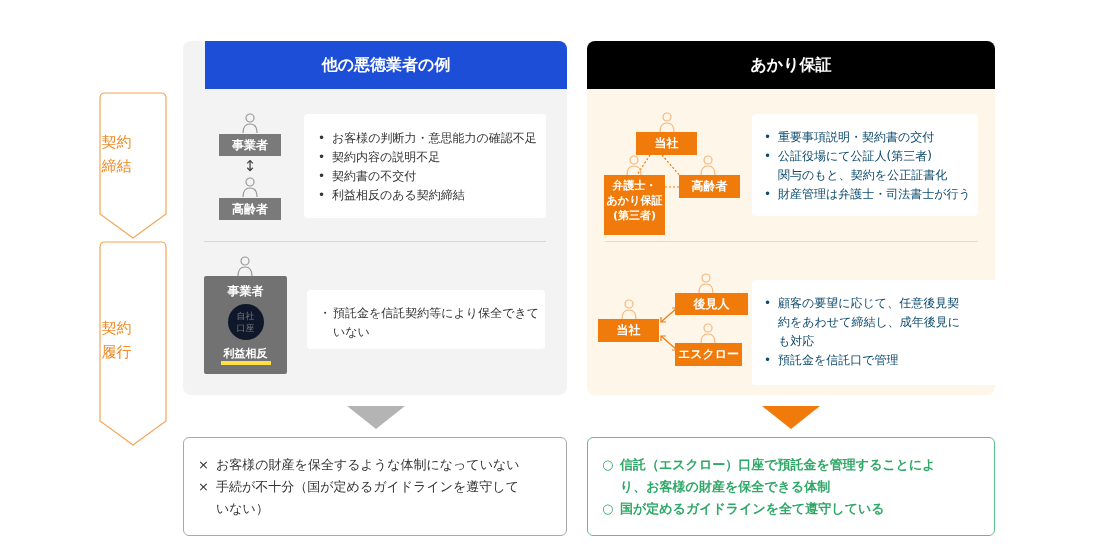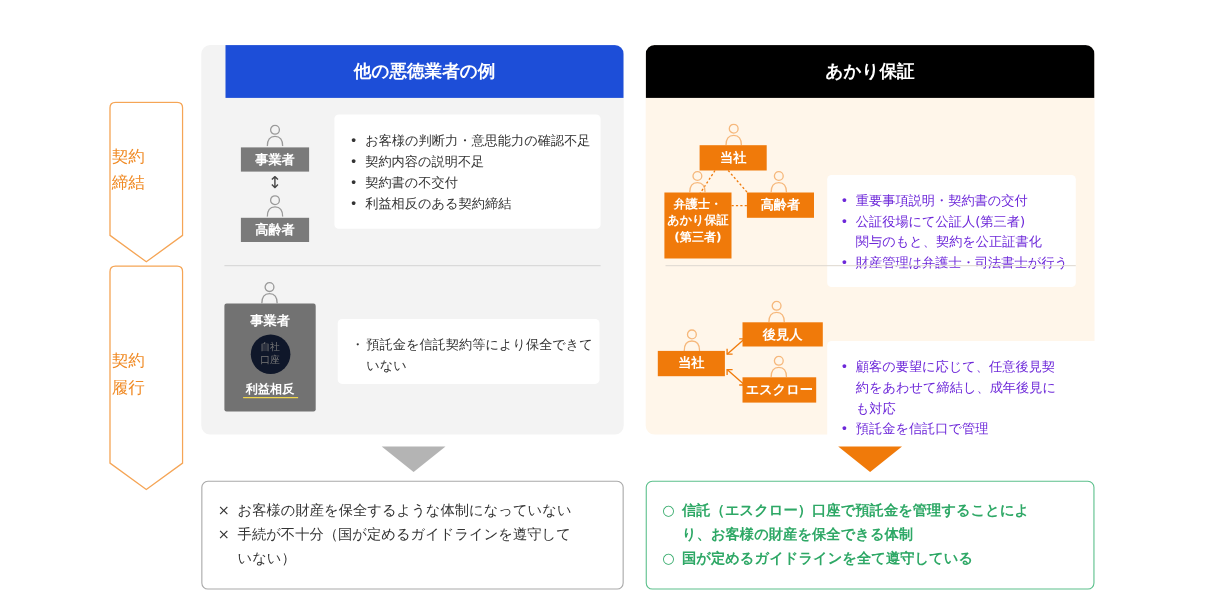--- a/index.html
+++ b/index.html
@@ -64,7 +64,7 @@
 </svg>
 <div class="role gray" style="left:219px;top:198px;width:62px;height:22px;line-height:22px;">高齢者</div>
 
-<div class="wbox gray-text" style="left:304px;top:104px;width:242px;height:104px;padding:15px 0 0 14px;">
+<div class="wbox gray-text" style="left:304px;top:114px;width:242px;height:104px;padding:15px 0 0 14px;">
   <ul>
     <li>お客様の判断力・意思能力の確認不足</li>
     <li>契約内容の説明不足</li>

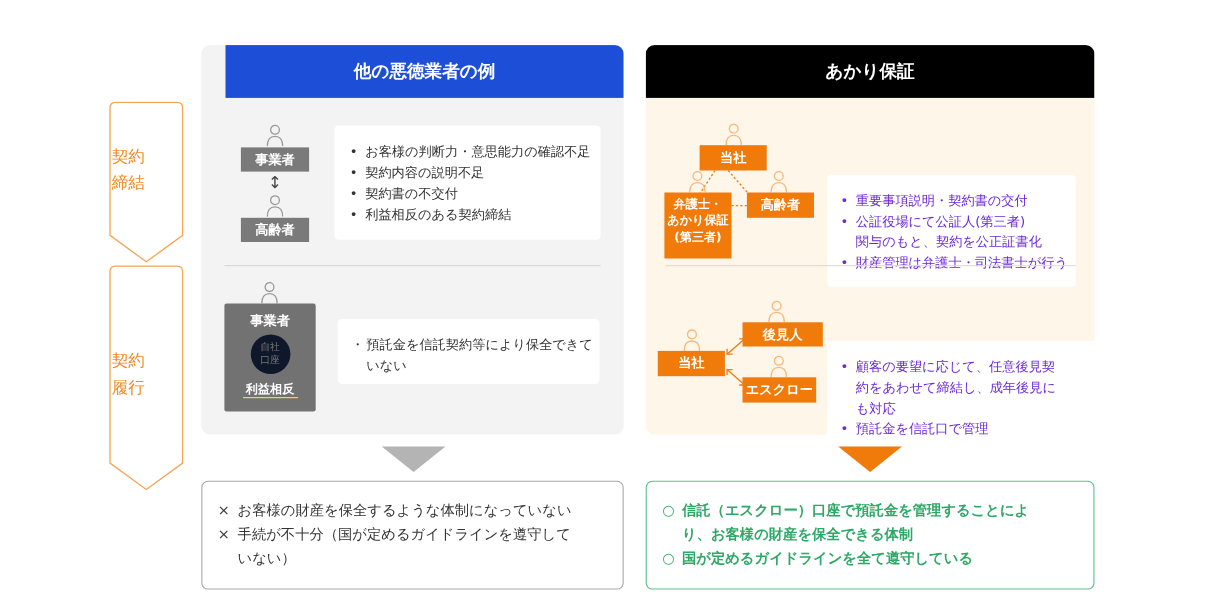--- a/index.html
+++ b/index.html
@@ -18,7 +18,7 @@
   .wbox li{position:relative;padding-left:14px;font-size:12px;line-height:19px;}
   .wbox li:before{content:"•";position:absolute;left:0;top:0;}
   .gray-text{color:#333;}
-  .orange-text{color:#6d28d9;margin-top:45px;}
+  .orange-text{color:#0c4a6e;}
   .divider{position:absolute;height:1px;}
   .role{position:absolute;color:#fff;font-size:12px;font-weight:bold;text-align:center;box-sizing:border-box;}
   .role.gray{background:#7a7a7a;}

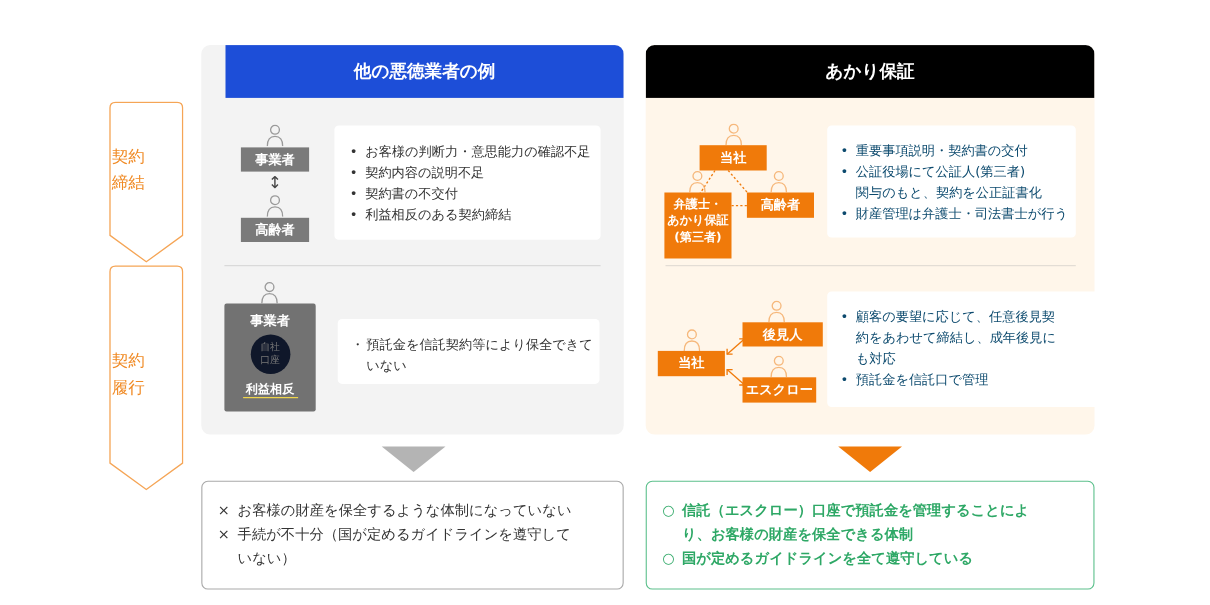--- a/index.html
+++ b/index.html
@@ -162,7 +162,7 @@
 </svg>
 <div class="role orange" style="left:675px;top:343px;width:67px;height:23px;line-height:23px;">エスクロー</div>
 
-<div class="wbox orange-text" style="left:752px;top:265px;width:248px;height:105px;padding:14px 0 0 12px;">
+<div class="wbox orange-text" style="left:752px;top:280px;width:248px;height:105px;padding:14px 0 0 12px;">
   <ul>
     <li>
       <div>顧客の要望に応じて、任意後見契</div>

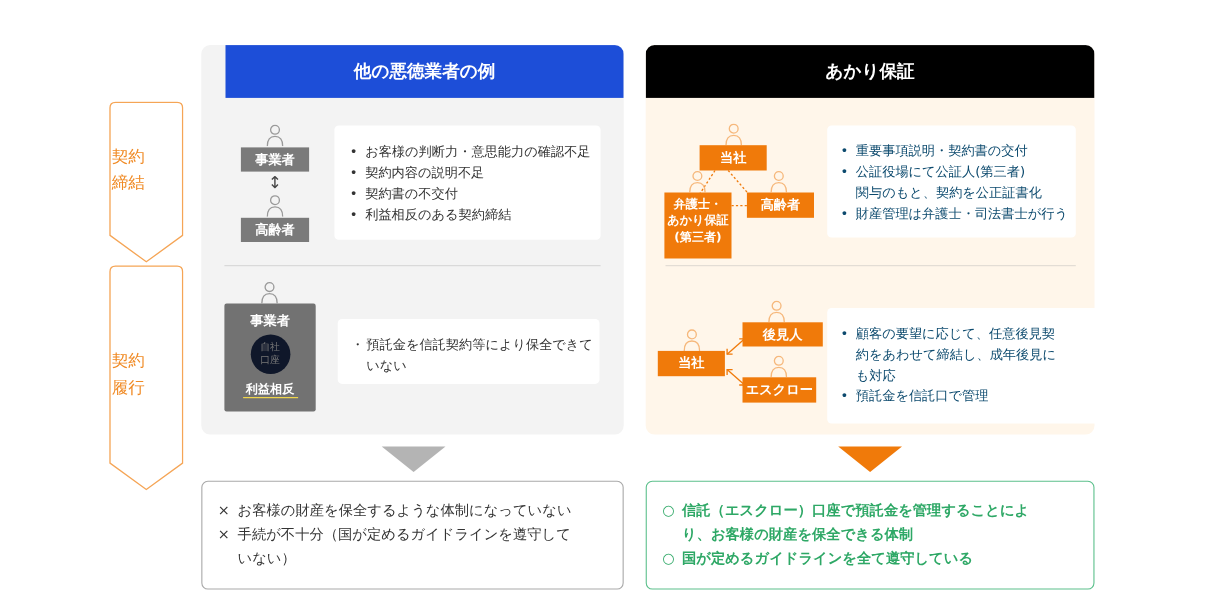--- a/index.html
+++ b/index.html
@@ -85,7 +85,7 @@
     <div>自社</div>
     <div>口座</div>
   </div>
-  <div style="color:#fff;font-size:11px;font-weight:bold;text-align:center;width:50px;margin:6px auto 0;border-bottom:1px solid #fde047;line-height:15px;">利益相反</div>
+  <div style="color:#fff;font-size:11px;font-weight:bold;text-align:center;width:50px;margin:6px auto 0;border-bottom:4px solid #fde047;line-height:15px;">利益相反</div>
 </div>
 
 <div class="wbox gray-text" style="left:307px;top:290px;width:238px;height:59px;padding:14px 0 0 14px;font-size:12px;line-height:19px;">

